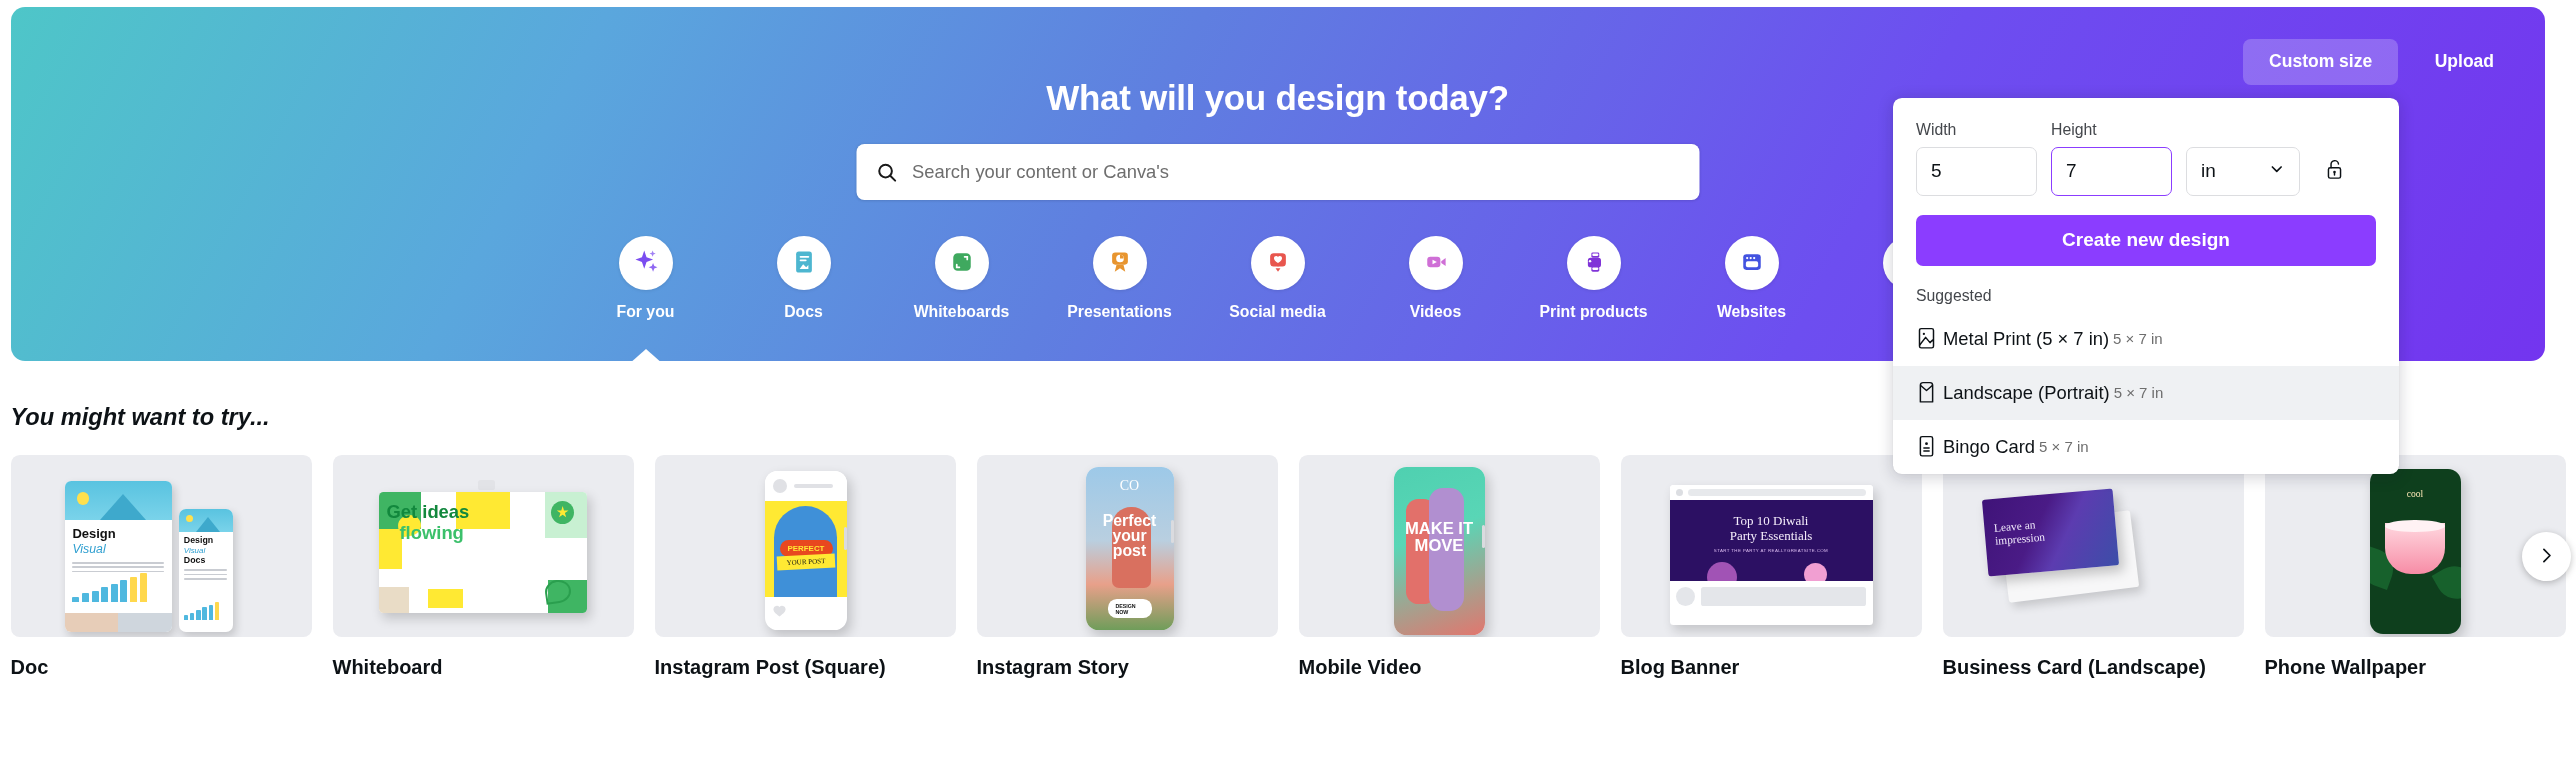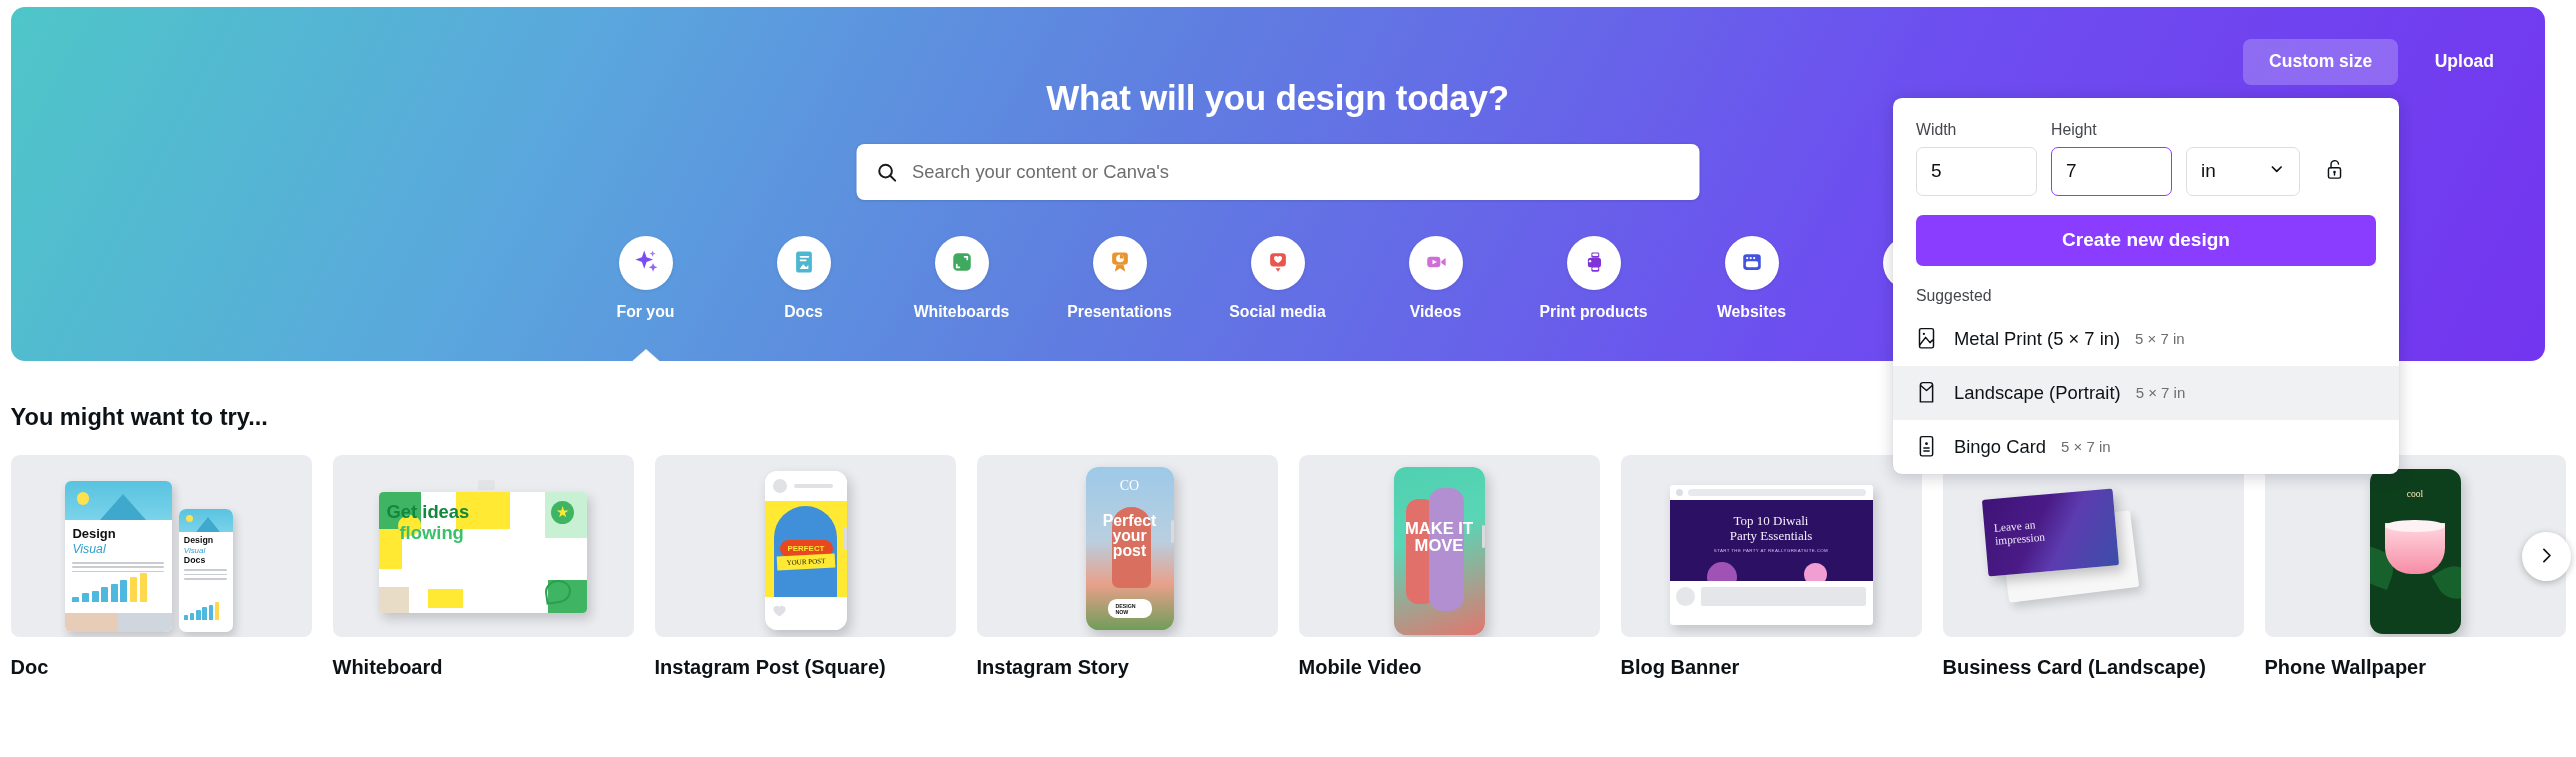--- a/index.html
+++ b/index.html
@@ -155,7 +155,7 @@
     font-size: 15.8px; color: #44474c; font-weight: normal;
   }
   .dd-item {
-    display: flex; align-items: center; gap: 15px;
+    display: flex; align-items: center; gap: 4px;
     height: 54px; padding: 0 23px;
     cursor: pointer;
   }

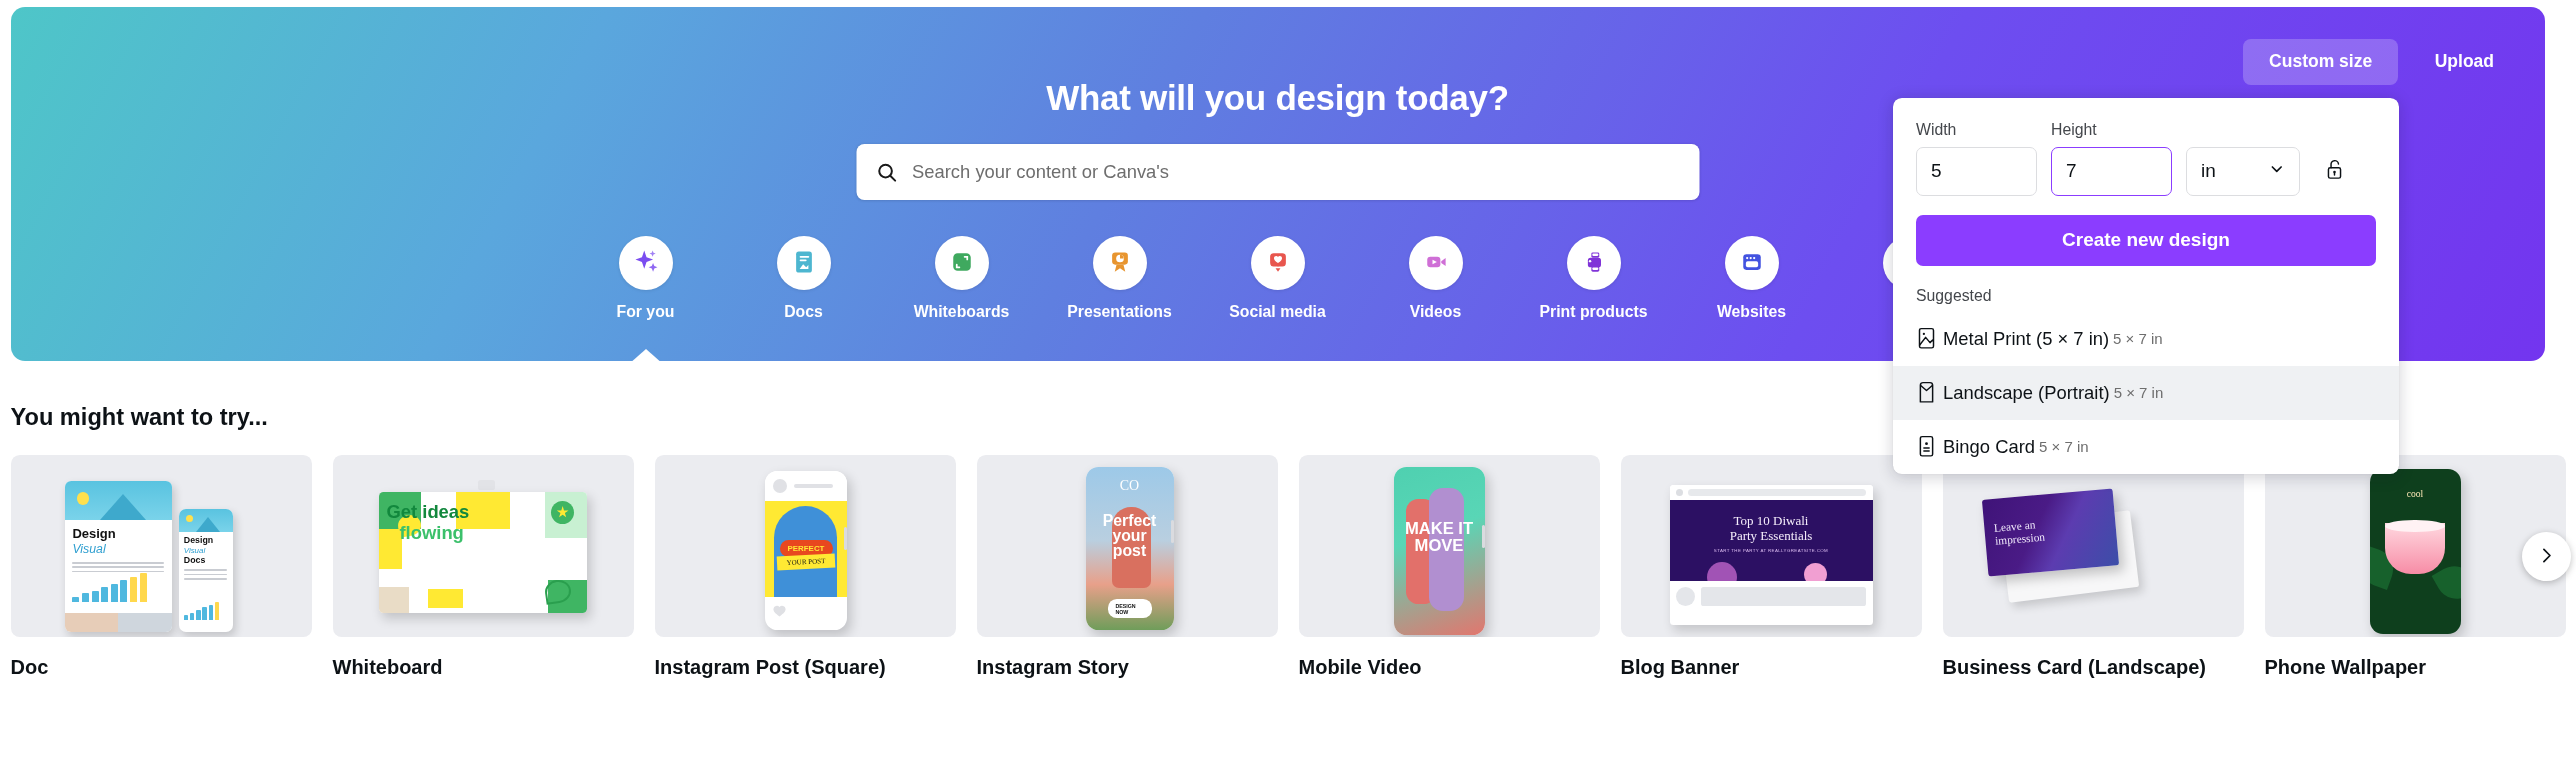--- a/index.html
+++ b/index.html
@@ -167,7 +167,7 @@
   
   .sec-title {
     position: absolute; left: 10.5px; top: 404px;
-    font-size: 23.6px; font-weight: bold; color: #0d1216;
+    font-size: 23.6px; font-weight: bold; color: #0d1216; font-style: italic;
   }
   .rail {
     position: absolute; left: 10.5px; top: 455px;

